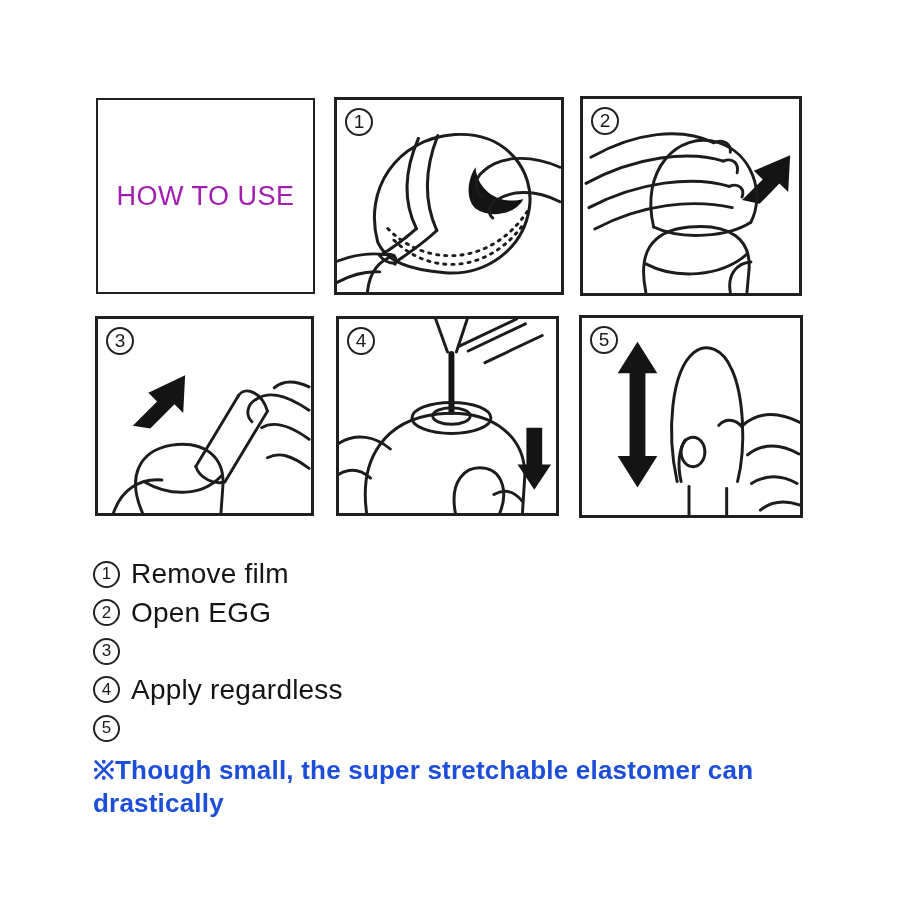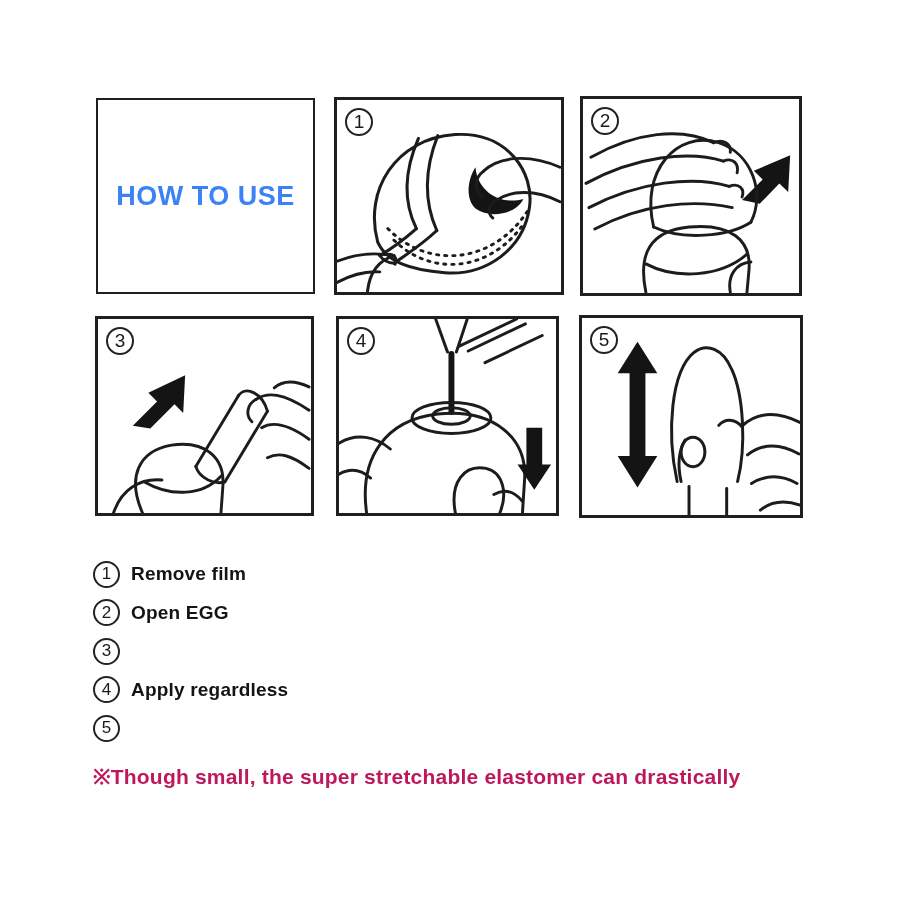--- a/index.html
+++ b/index.html
@@ -23,7 +23,7 @@
     display:flex;align-items:center;justify-content:center;
   }
   .title-box span{
-    font-size:27px;font-weight:700;letter-spacing:0.5px;color:#3b82f6;
+    font-size:27px;font-weight:400;letter-spacing:0.5px;color:#a21caf;
     white-space:nowrap;
   }
   .panel-1{left:334px;top:97px;width:230px;height:198px;}

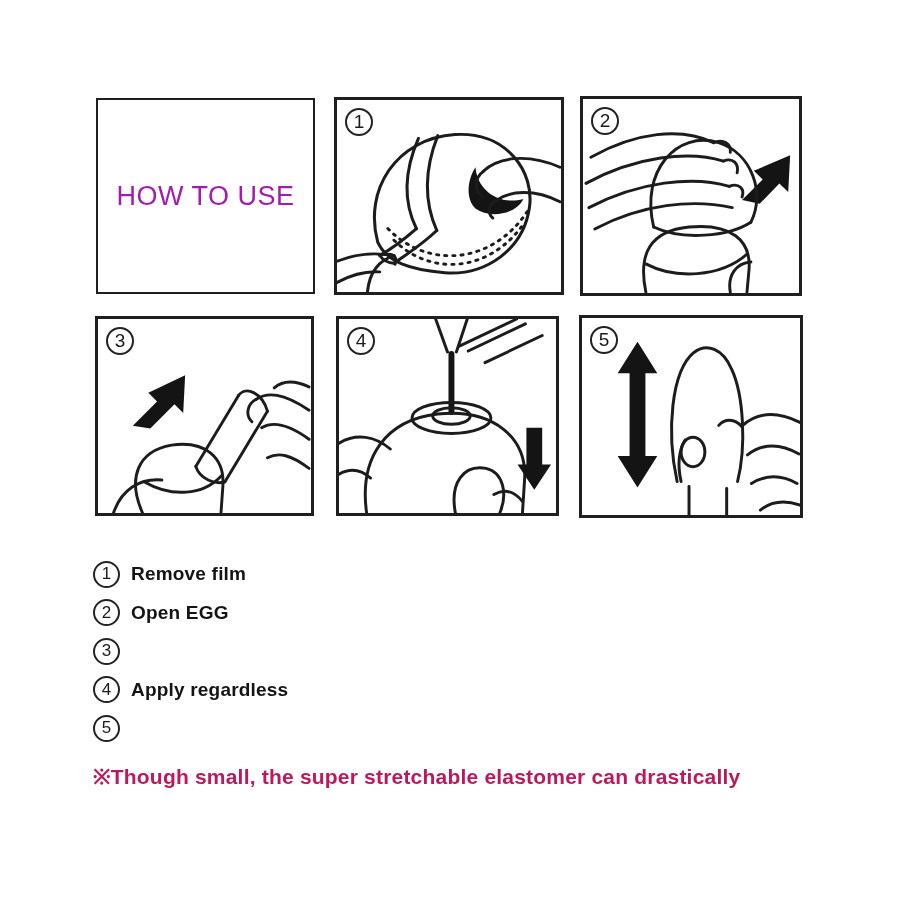--- a/index.html
+++ b/index.html
@@ -50,7 +50,7 @@
     box-sizing:border-box;flex:0 0 auto;
   }
   .step-label{
-    margin-left:11px;font-size:19px;font-weight:700;color:#141414;
+    margin-left:11px;font-size:28px;font-weight:400;color:#141414;
     white-space:nowrap;letter-spacing:0.2px;
   }
   .note{

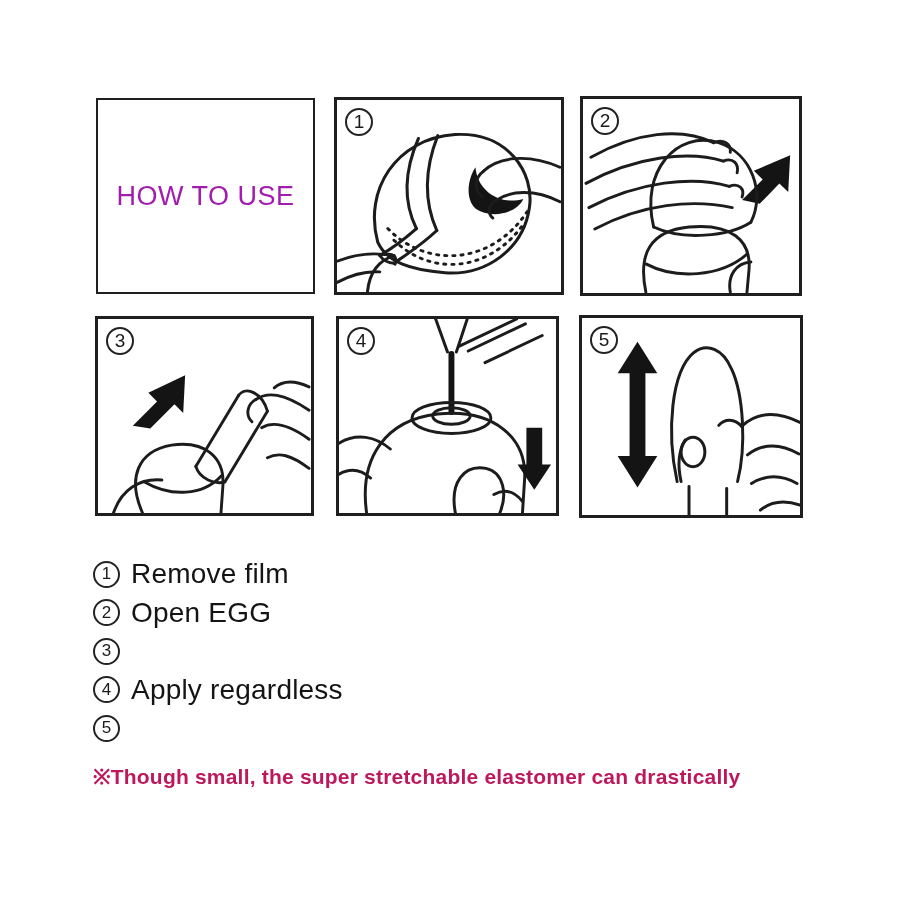--- a/index.html
+++ b/index.html
@@ -55,9 +55,8 @@
   }
   .note{
     position:absolute;left:93px;top:754px;width:730px;
-    font-size:21px;font-weight:700;color:#be185d;line-height:33px;
+    font-size:26px;font-weight:700;color:#1d4ed8;line-height:33px;
     letter-spacing:0.2px;
-    margin-top:6px;
   }
   .note-marker{font-weight:700;}
   .note-line2{margin-left:28px;}

